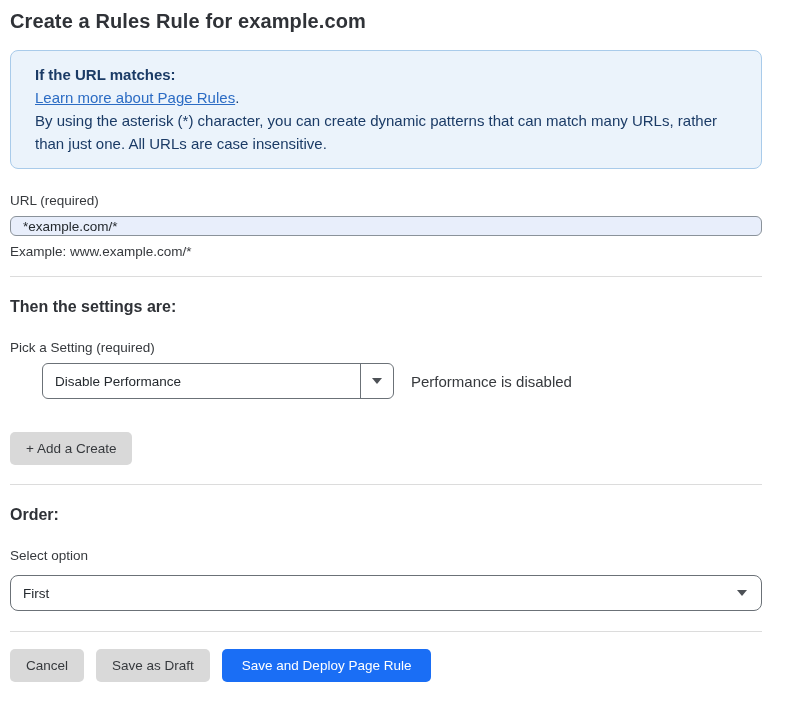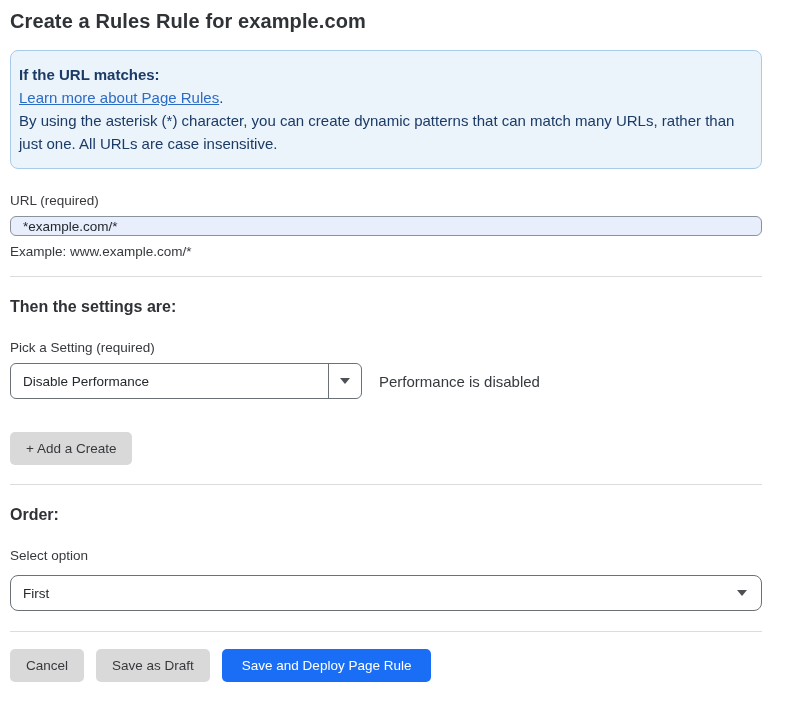--- a/index.html
+++ b/index.html
@@ -25,7 +25,7 @@
     background: #ebf3fb;
     border: 1px solid #a9cbea;
     border-radius: 8px;
-    padding: 12px 8px 13px;
+    padding: 12px 24px 13px;
     font-size: 15px;
     line-height: 23px;
     color: #1b3b66;

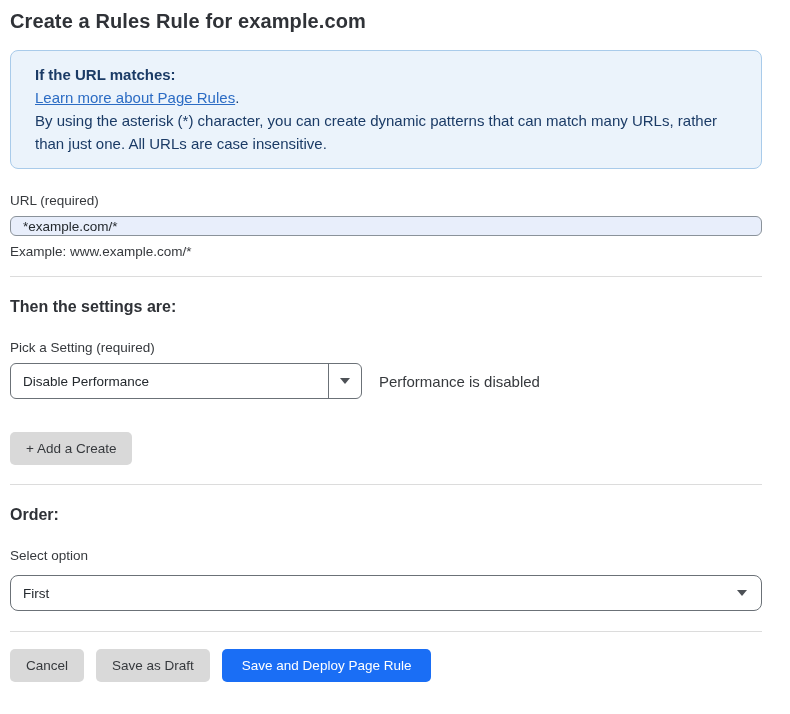--- a/index.html
+++ b/index.html
@@ -81,6 +81,7 @@
     display: flex;
     align-items: center;
     gap: 17px;
+    margin-left: 32px;
   }
   .custom-select {
     width: 352px;

